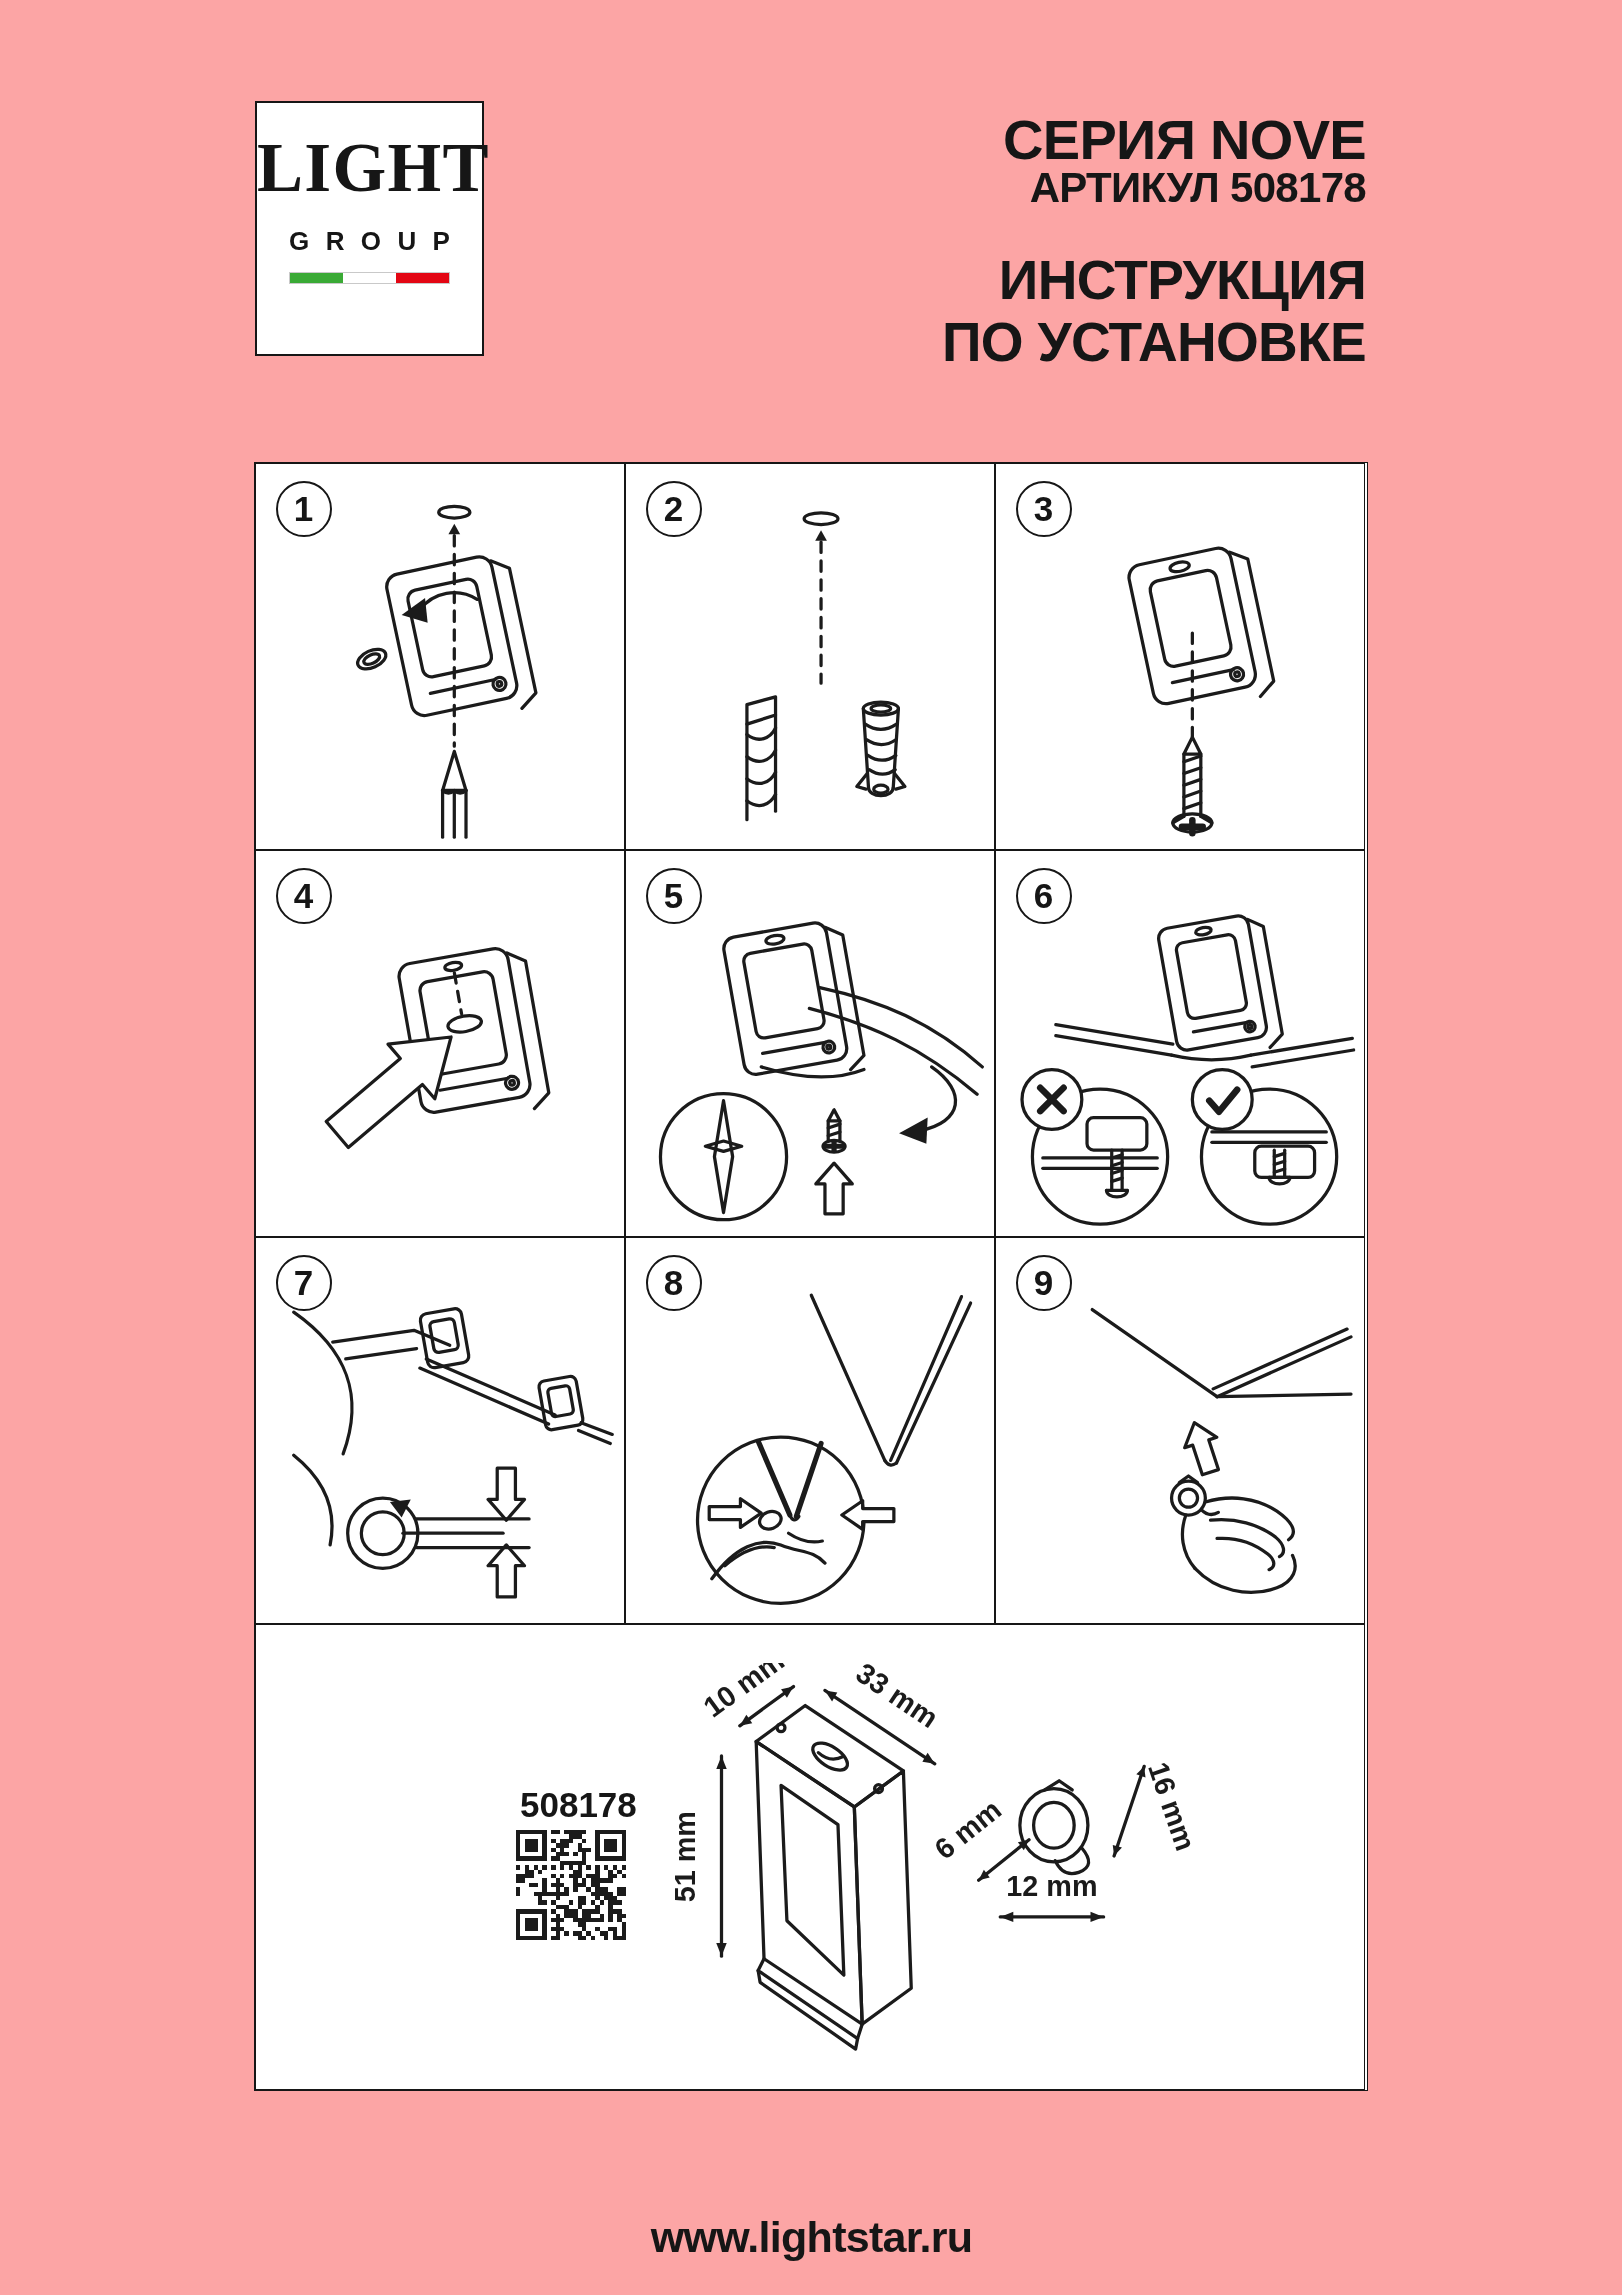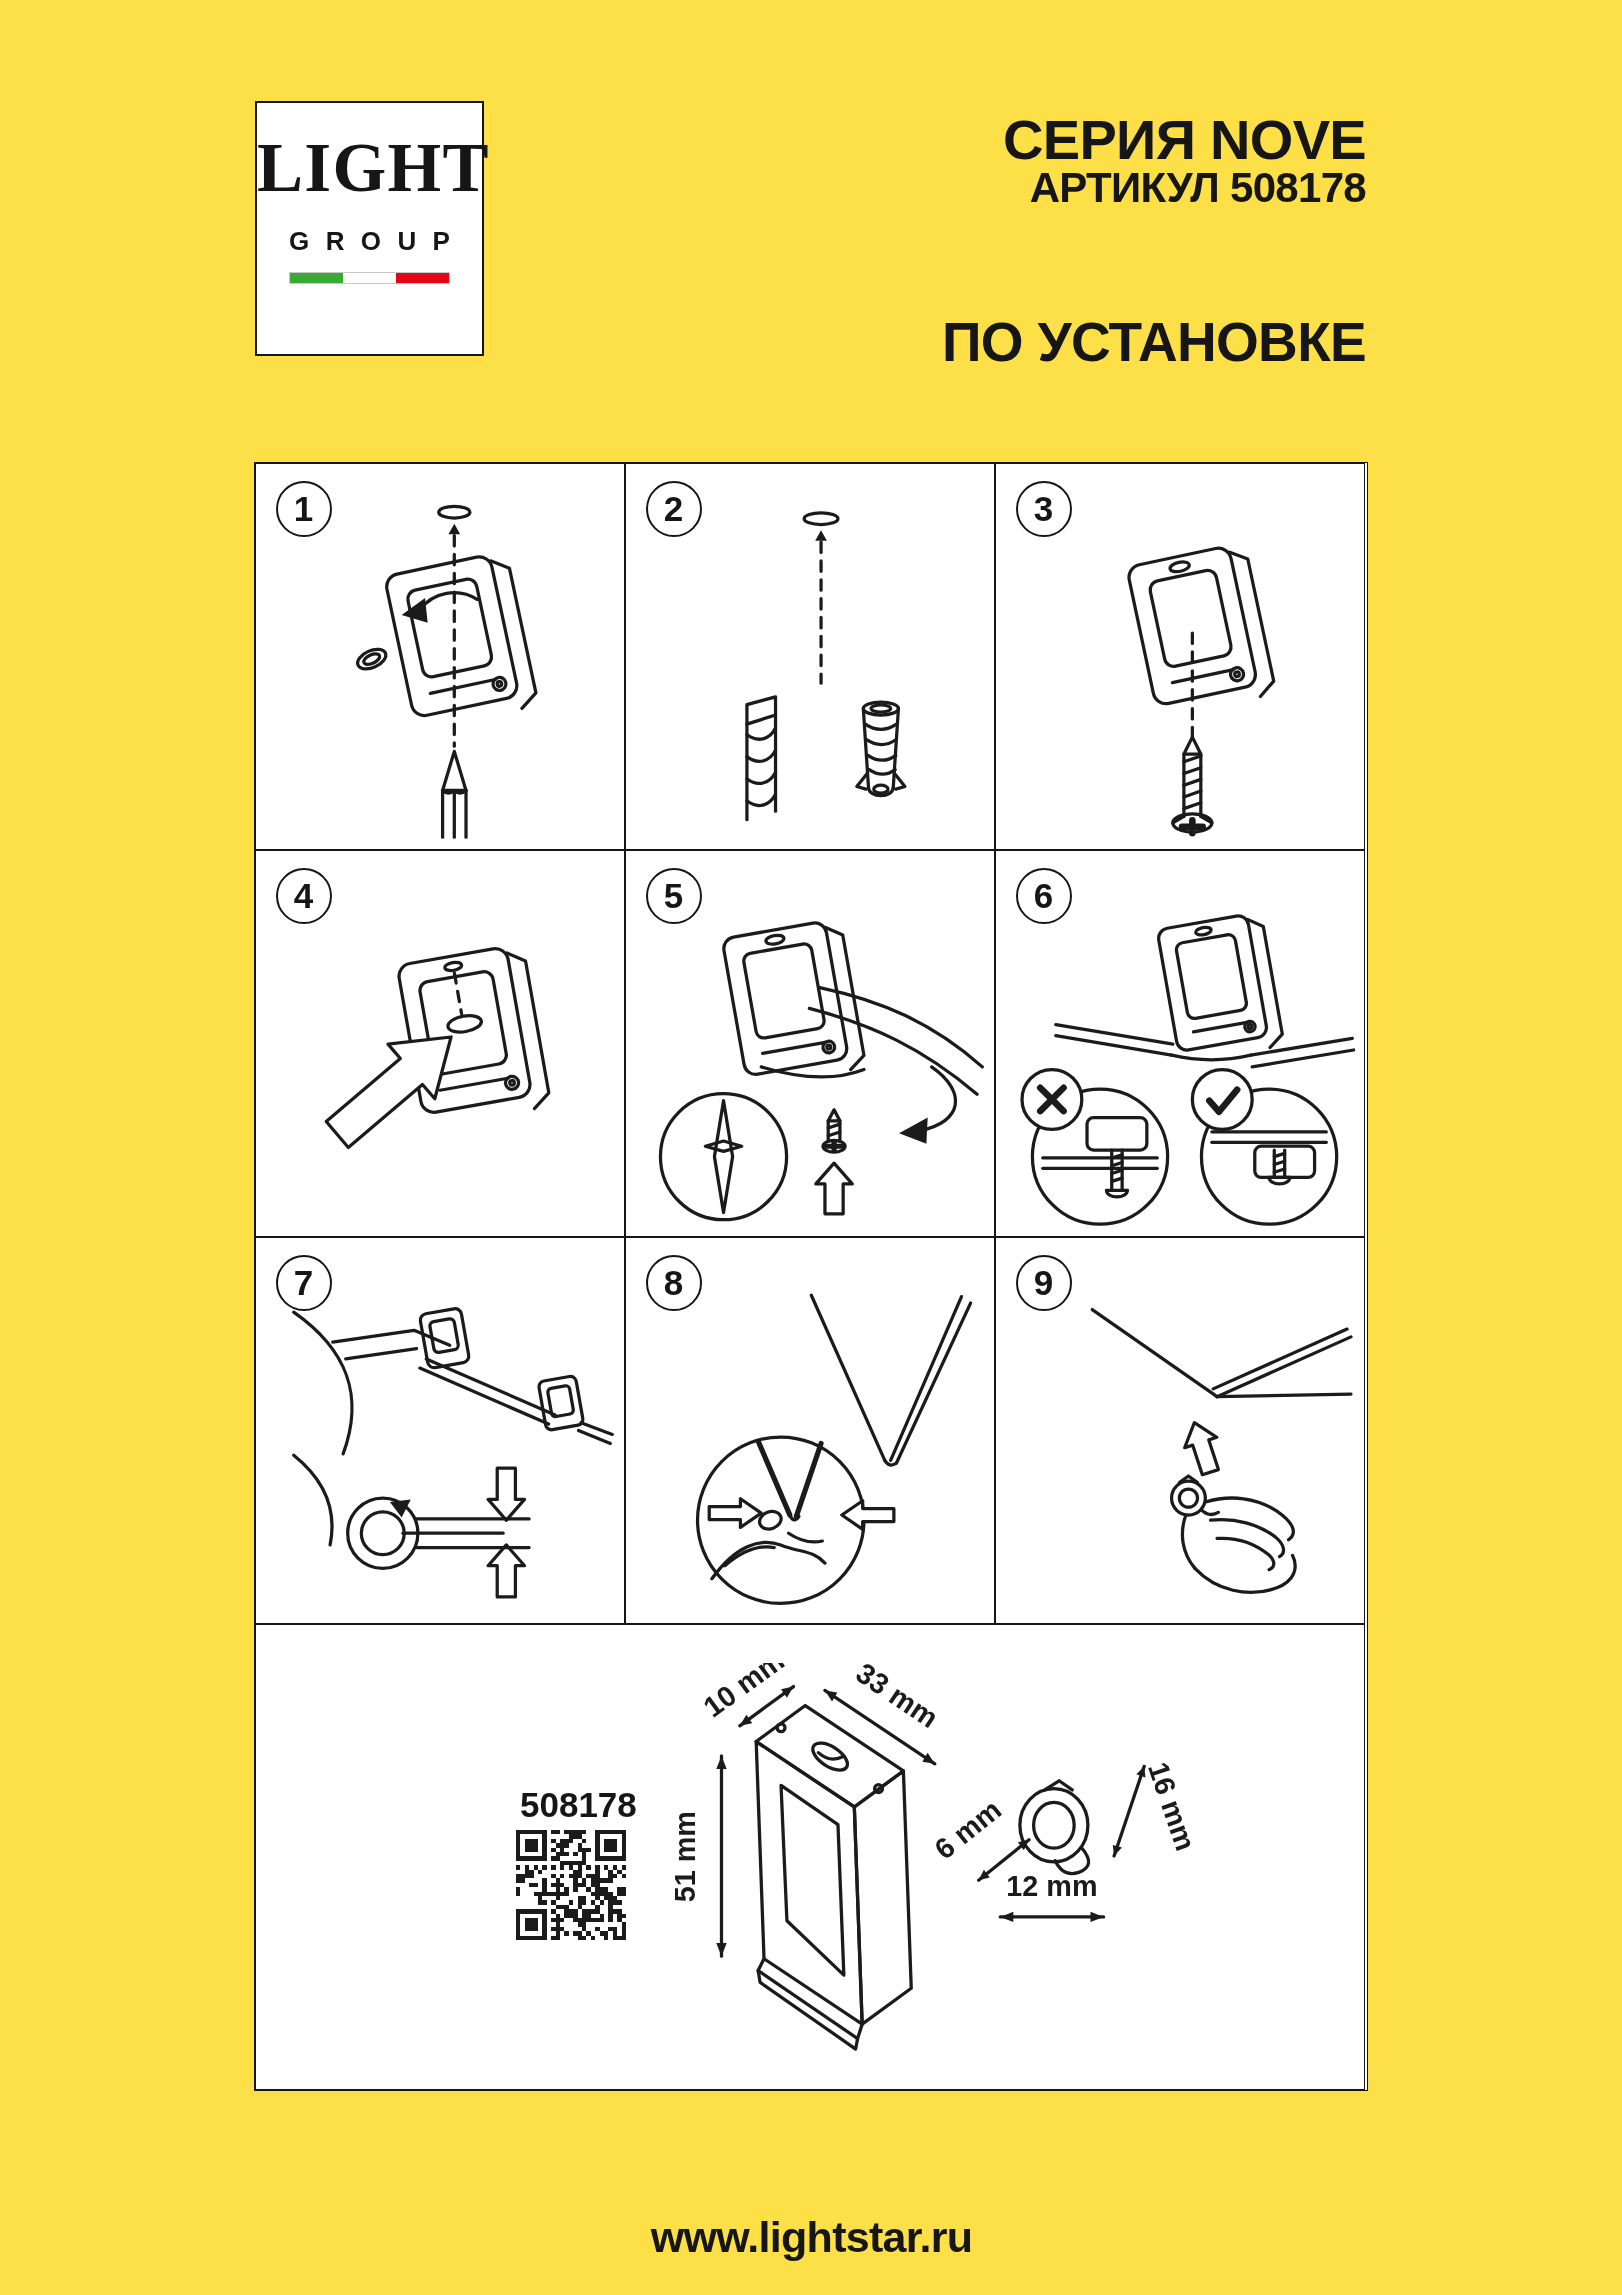--- a/index.html
+++ b/index.html
@@ -5,7 +5,7 @@
   * { margin:0; padding:0; box-sizing:border-box; }
   body { background:#e8e8e8; }
   .page {
-    position:relative; width:1623px; height:2295px; background:#fde047;
+    position:relative; width:1623px; height:2295px; background:#fca5a5;
     font-family:"Liberation Sans", sans-serif; color:#161616; overflow:hidden;
   }
   

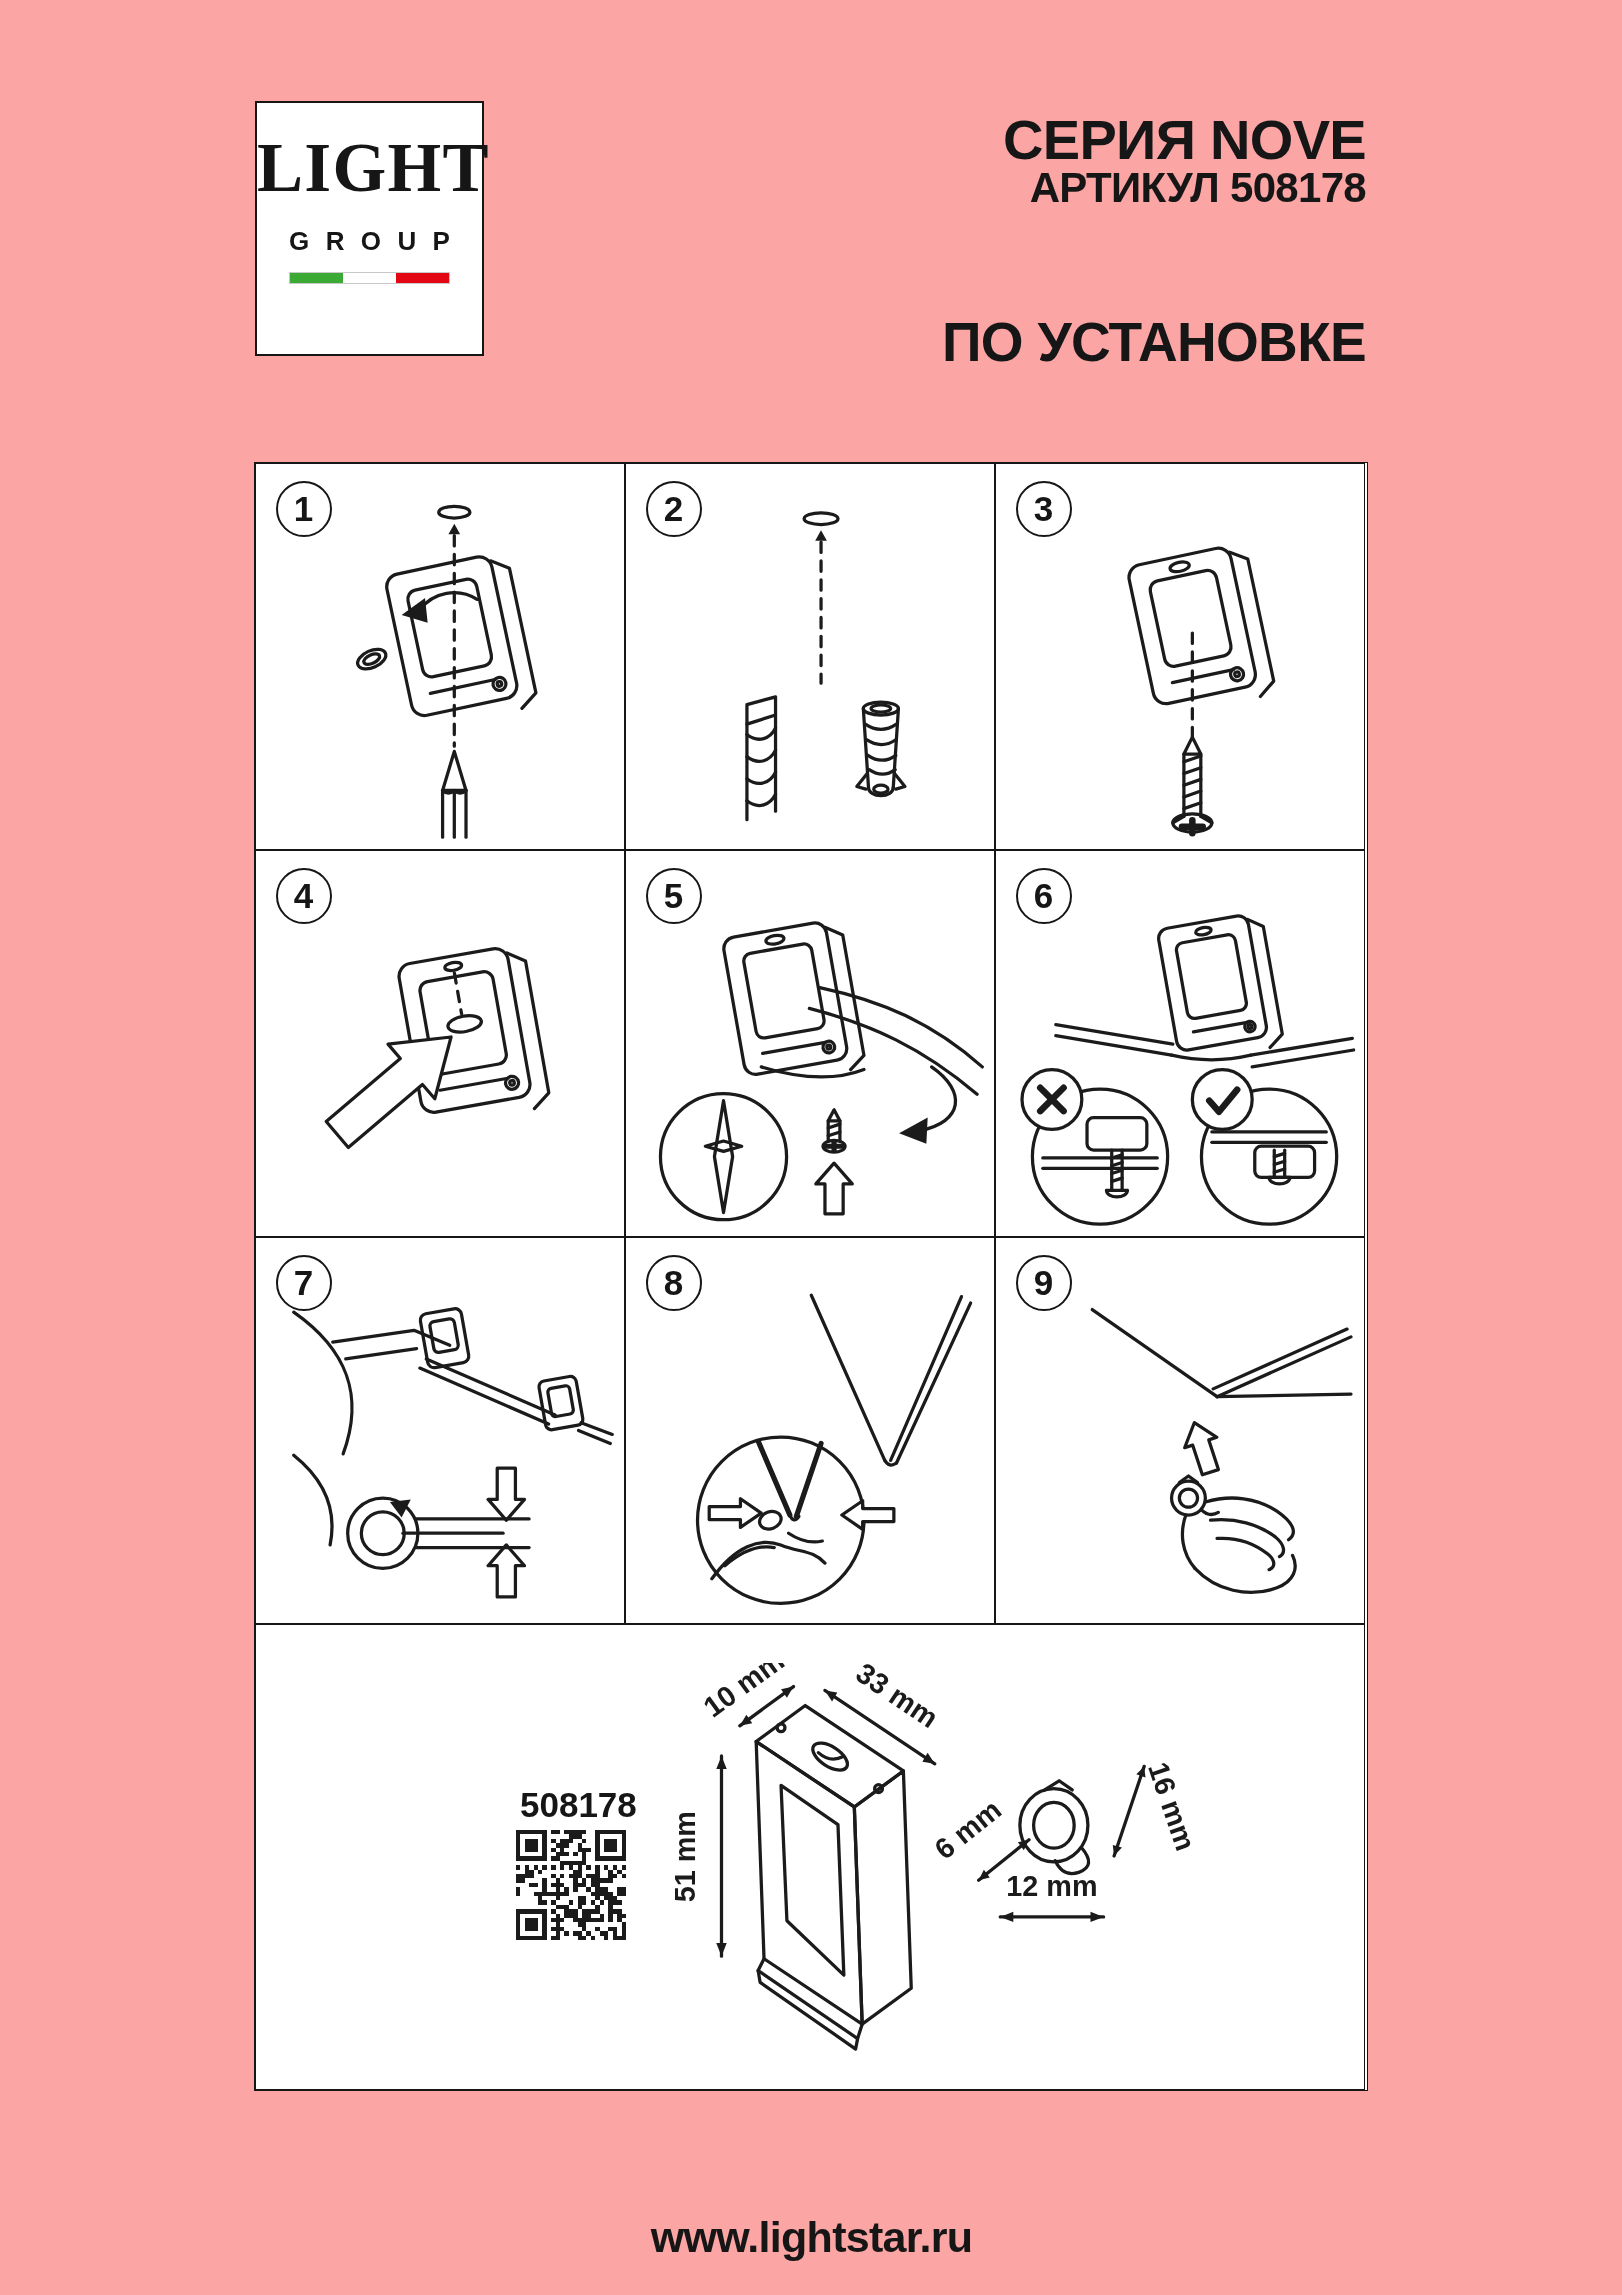--- a/index.html
+++ b/index.html
@@ -74,6 +74,7 @@
 
   <div class="hdr hdr-series">СЕРИЯ NOVE</div>
   <div class="hdr hdr-article">АРТИКУЛ 508178</div>
+  <div class="hdr hdr-t1">ИНСТРУКЦИЯ</div>
   <div class="hdr hdr-t2">ПО УСТАНОВКЕ</div>
 
   <div class="grid">

